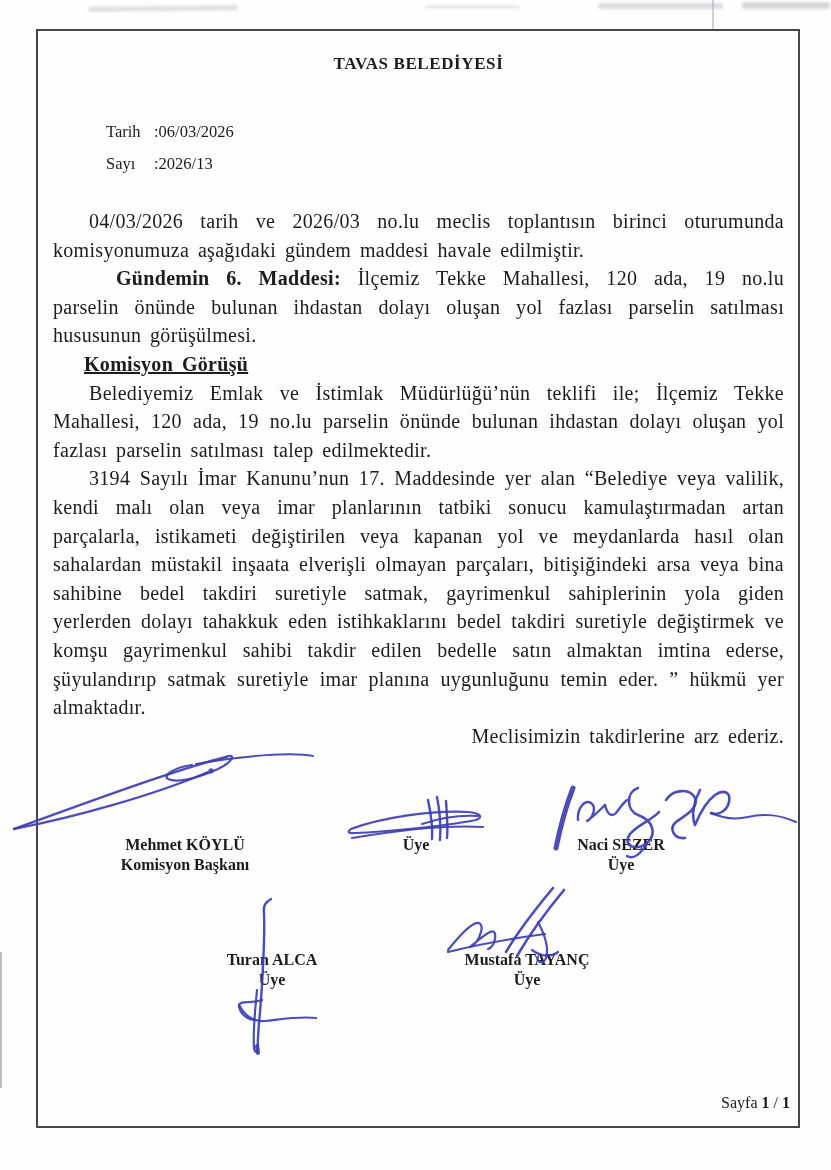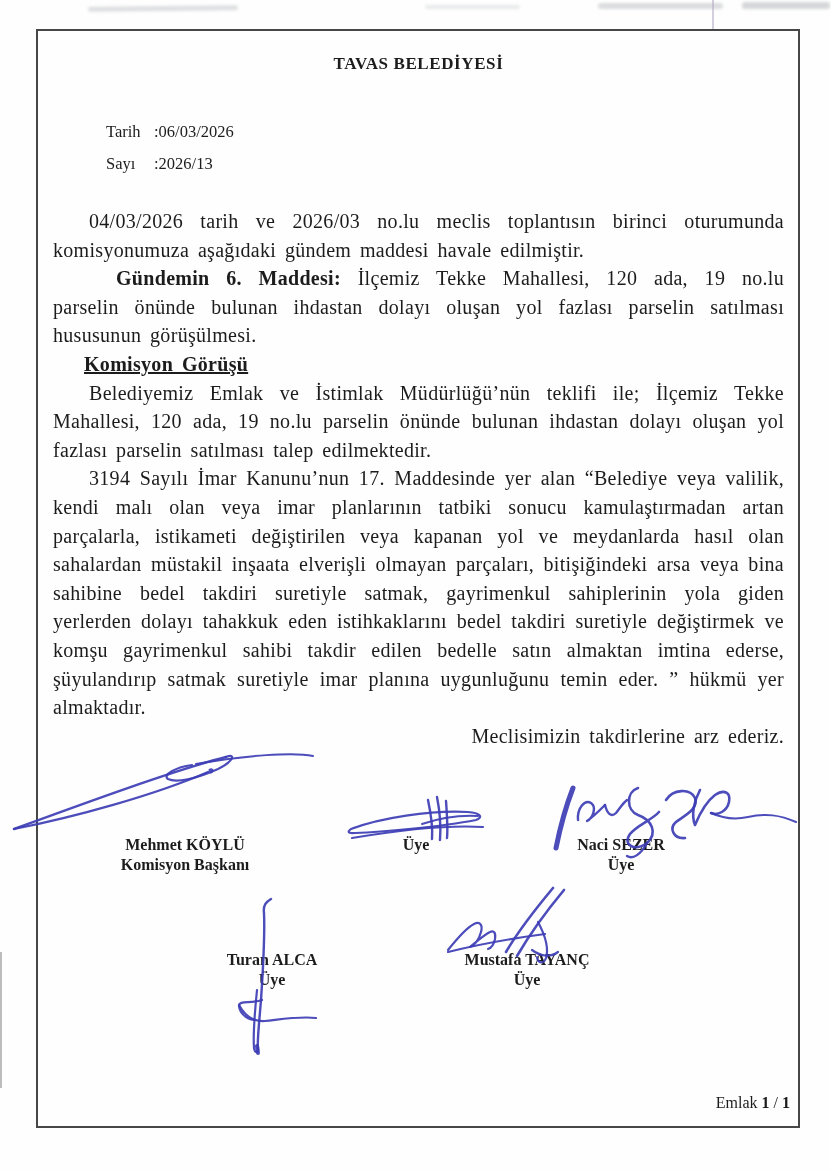--- a/index.html
+++ b/index.html
@@ -154,7 +154,7 @@
   </svg>
 
   <div class="footer">
-    <span>Emlak</span>
+    <span>Sayfa</span>
     <b>1</b><span> / </span><b>1</b>
   </div>
 

